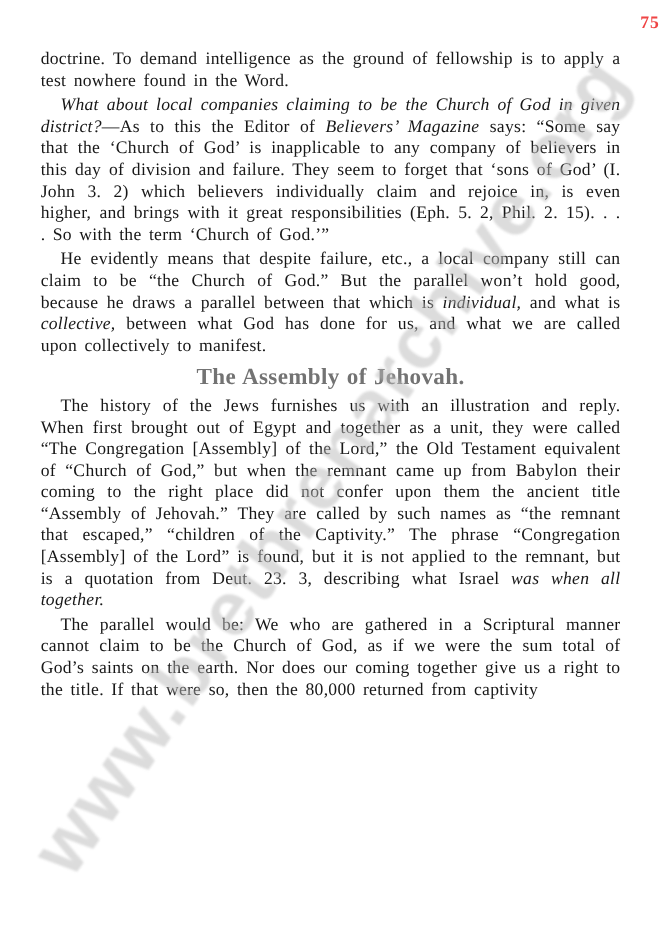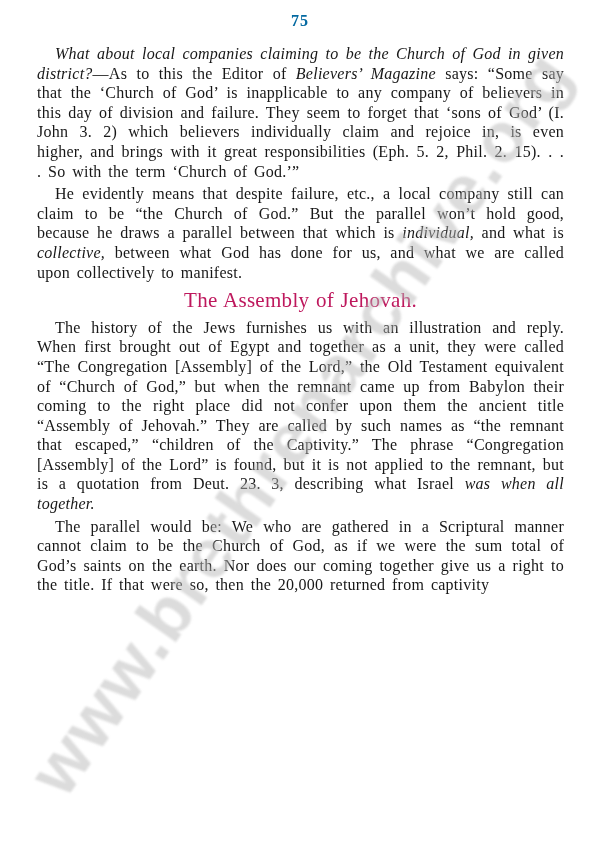--- a/index.html
+++ b/index.html
@@ -21,11 +21,11 @@
     top: 12px;
     left: 0;
     right: 0;
-    text-align: center;
+    text-align: right;
     font-weight: bold;
     font-size: 16px;
     letter-spacing: 1px;
-    color: #0369a1;
+    color: #ef4444;
   }
   .body-text {
     position: absolute;

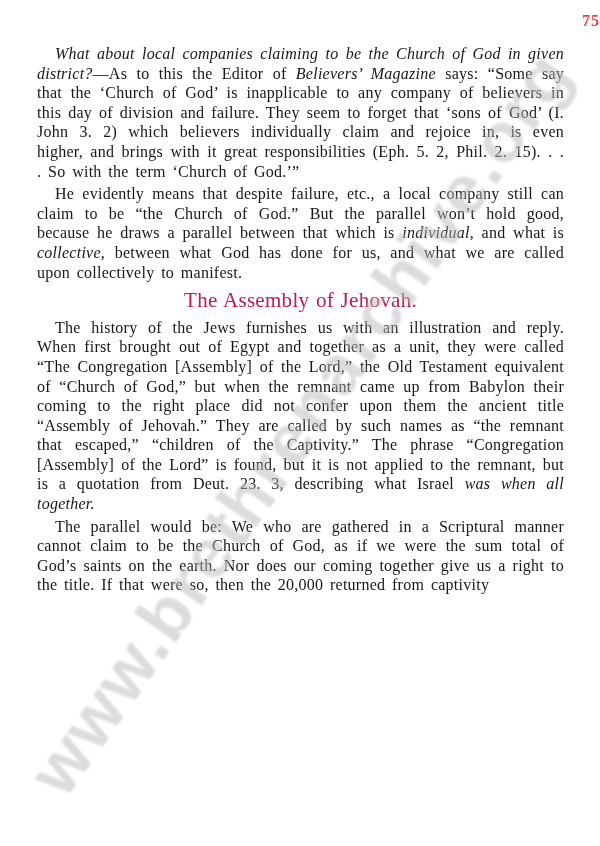--- a/index.html
+++ b/index.html
@@ -79,6 +79,7 @@
 <div class="page">
   <div class="page-number">75</div>
   <div class="body-text" id="page-body">
+      <p><span>doctrine. To demand intelligence as the ground of fellowship is to apply a test nowhere found in the Word.</span></p>
       <p class="indent"><span class="it">What about local companies claiming to be the Church of God in given district?</span><span>—As to this the Editor of </span><span class="it">Believers’ Magazine</span><span> says: “Some say that the ‘Church of God’ is inapplicable to any company of believers in this day of division and failure. They seem to forget that ‘sons of God’ (I. John 3. 2) which believers individually claim and rejoice in, is even higher, and brings with it great responsibilities (Eph. 5. 2, Phil. 2. 15). . . . So with the term ‘Church of God.’”</span></p>
       <p class="indent"><span>He evidently means that despite failure, etc., a local company still can claim to be “the Church of God.” But the parallel won’t hold good, because he draws a parallel between that which is </span><span class="it">individual,</span><span> and what is </span><span class="it">collective,</span><span> between what God has done for us, and what we are called upon collectively to manifest.</span></p>
       <h2>The Assembly of Jehovah.</h2>

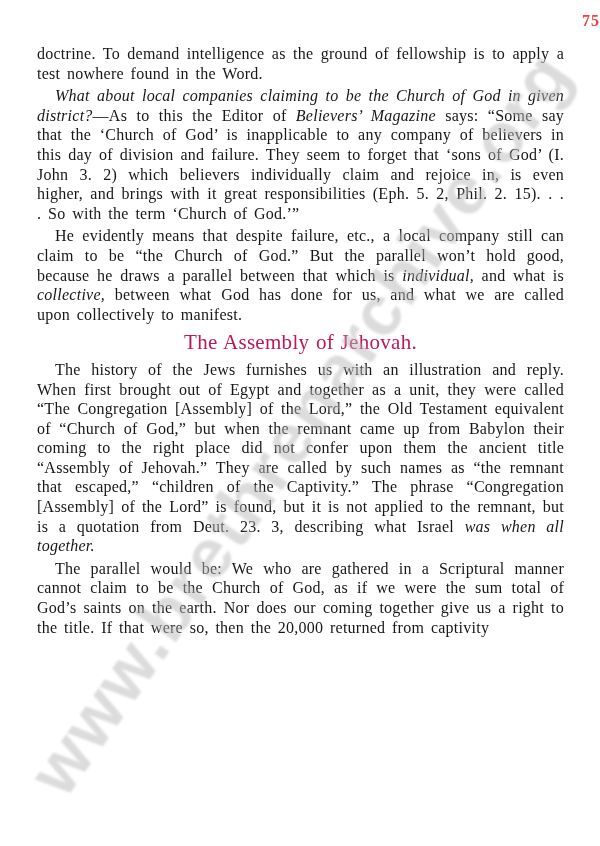--- a/index.html
+++ b/index.html
@@ -47,12 +47,12 @@
   .body-text h2 {
     text-align: center;
     font-size: 21px;
-    font-weight: normal;
+    font-weight: bold;
     margin: 9px 0 7px 0;
     letter-spacing: 0.3px;
     text-indent: 0;
     word-spacing: 1px;
-    color: #be185d;
+    color: #737373;
   }
   .it {
     font-style: italic;

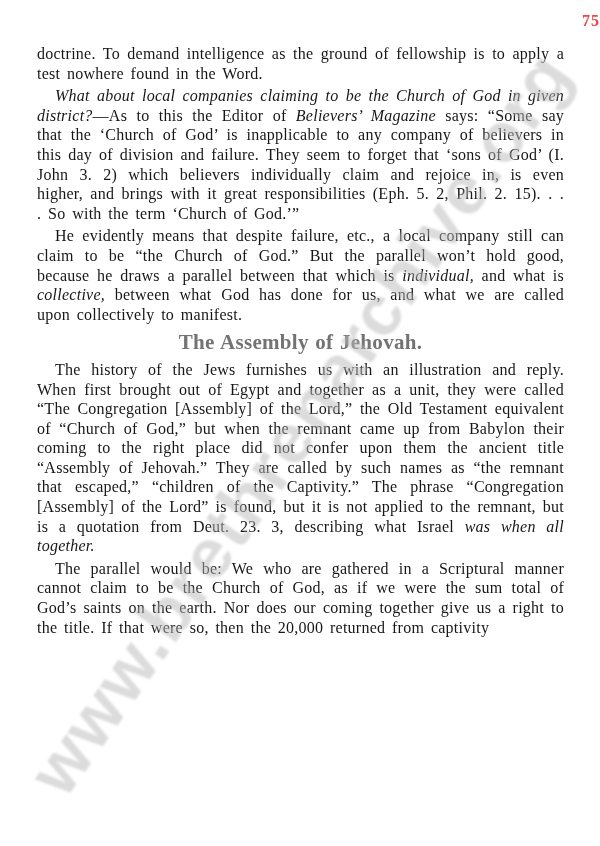--- a/index.html
+++ b/index.html
@@ -84,7 +84,7 @@
       <p class="indent"><span>He evidently means that despite failure, etc., a local company still can claim to be “the Church of God.” But the parallel won’t hold good, because he draws a parallel between that which is </span><span class="it">individual,</span><span> and what is </span><span class="it">collective,</span><span> between what God has done for us, and what we are called upon collectively to manifest.</span></p>
       <h2>The Assembly of Jehovah.</h2>
       <p class="indent"><span>The history of the Jews furnishes us with an illustration and reply. When first brought out of Egypt and together as a unit, they were called “The Congregation [Assembly] of the Lord,” the Old Testament equivalent of “Church of God,” but when the remnant came up from Babylon their coming to the right place did not confer upon them the ancient title “Assembly of Jehovah.” They are called by such names as “the remnant that escaped,” “children of the Captivity.” The phrase “Congregation [Assembly] of the Lord” is found, but it is not applied to the remnant, but is a quotation from Deut. 23. 3, describing what Israel </span><span class="it">was when all together.</span></p>
-      <p class="indent"><span>The parallel would be: We who are gathered in a Scriptural manner cannot claim to be the Church of God, as if we were the sum total of God’s saints on the earth. Nor does our coming together give us a right to the title. If that were so, then the 20,000 returned from captivity</span></p>
+      <p class="indent"><span>The parallel would be: We who are gathered in a Scriptural manner cannot claim to be the Church of God, as if we were the sum total of God’s saints on the earth. Nor does our coming together give us a right to the title. If that were so, then the 80,000 returned from captivity</span></p>
     </div>
   <div class="watermark">www.brethrenarchive.org</div>
 </div>

